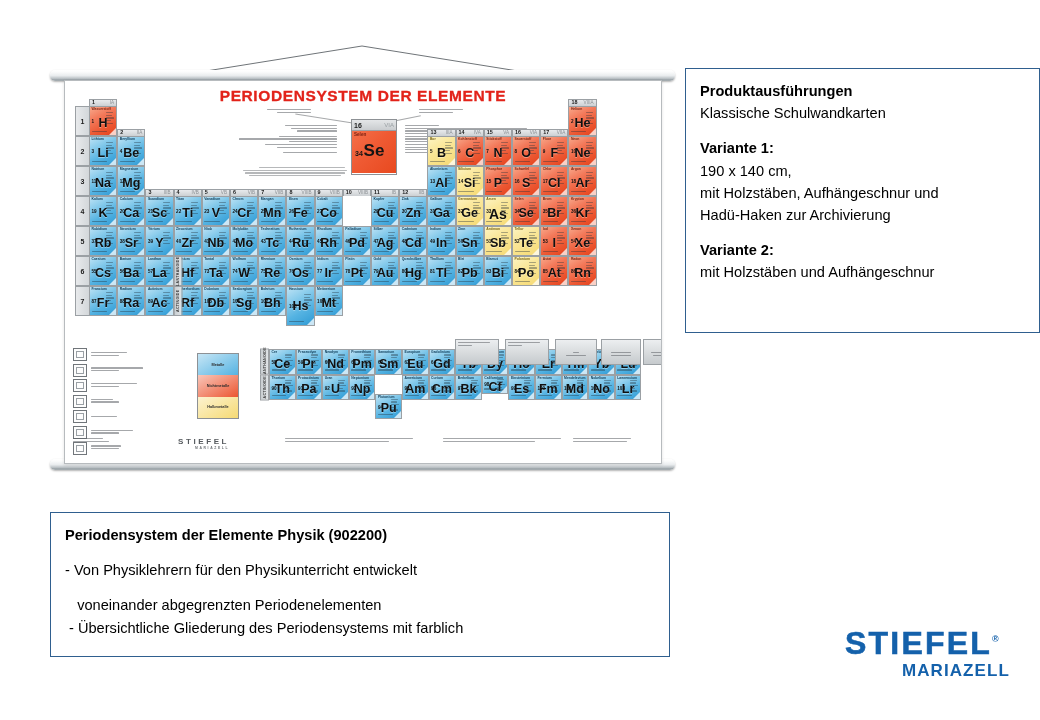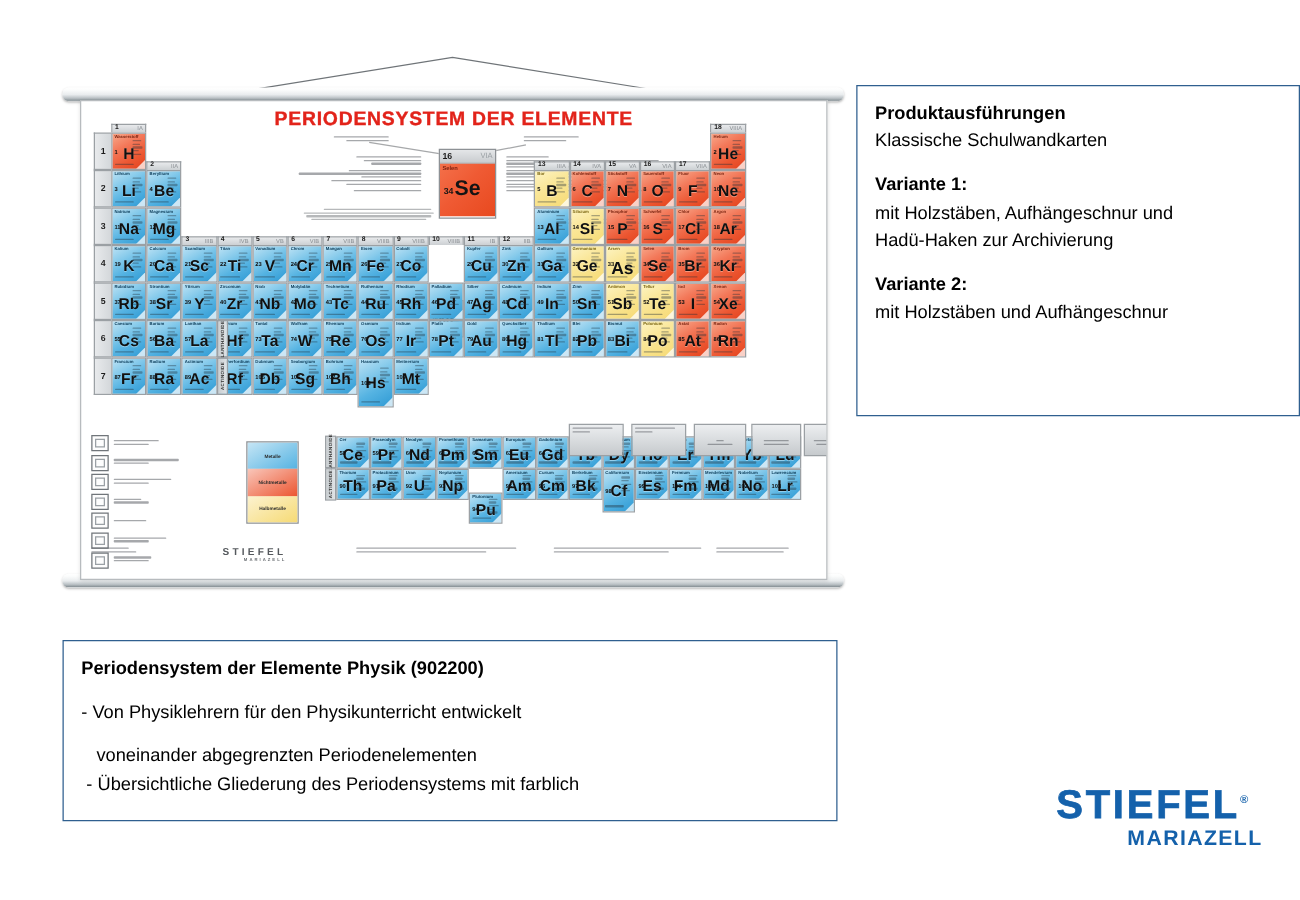--- a/index.html
+++ b/index.html
@@ -2233,6 +2233,7 @@
   <p>Klassische Schulwandkarten</p>
   <p class="sp"></p>
   <p class="b">Variante 1:</p>
+  <p>190 x 140 cm,</p>
   <p>mit Holzstäben, Aufhängeschnur und</p>
   <p>Hadü-Haken zur Archivierung</p>
   <p class="sp"></p>

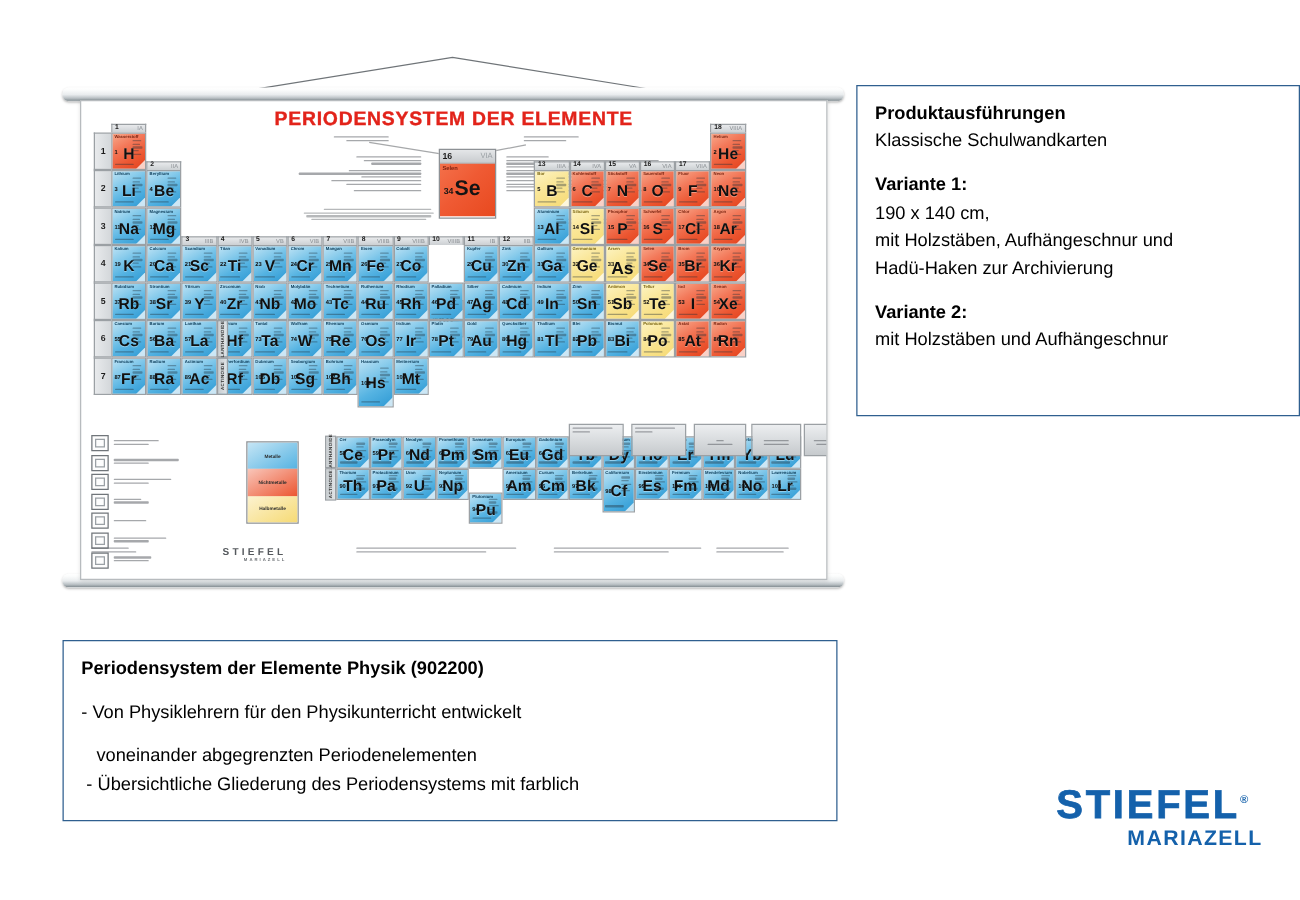--- a/index.html
+++ b/index.html
@@ -2008,7 +2008,7 @@
           </div>
           <div class="corner"></div>
         </div>
-        <div class="cell c-metal" style="left: 408.8px; top: 285.5px; width: 26.6px; height: 35px;">
+        <div class="cell c-metal" style="left: 408.8px; top: 285.5px; width: 26.6px; height: 19px;">
           <span class="nm" style="font-size: 3.4px; color: rgb(16, 65, 94);">Californium</span>
           <span class="sym" style="font-size: 12.5px;">Cf</span>
           <span class="z" style="font-size: 4.6px;">98</span>

